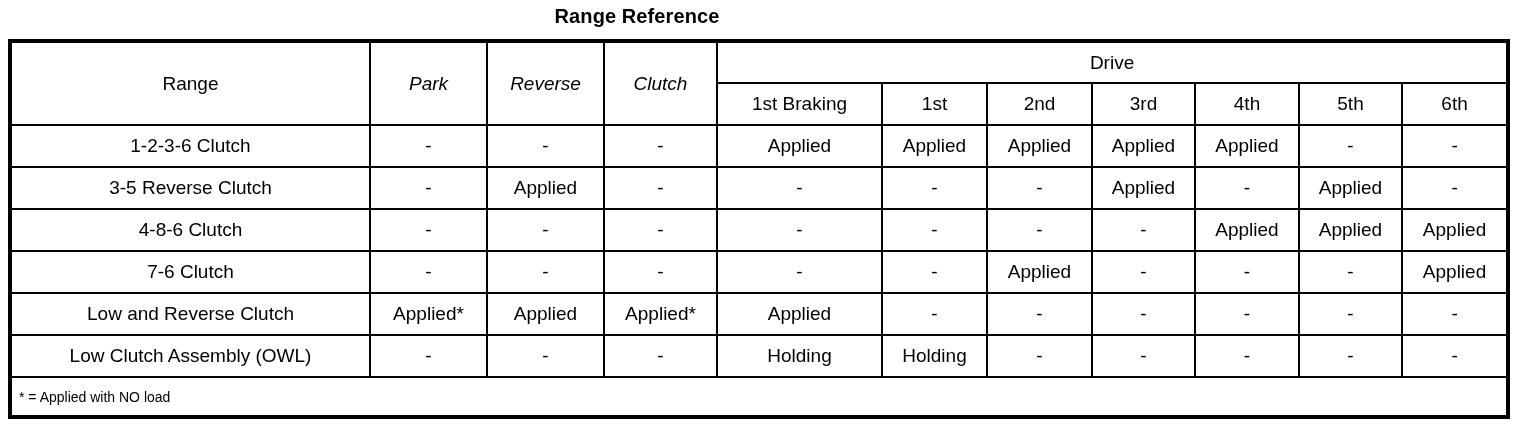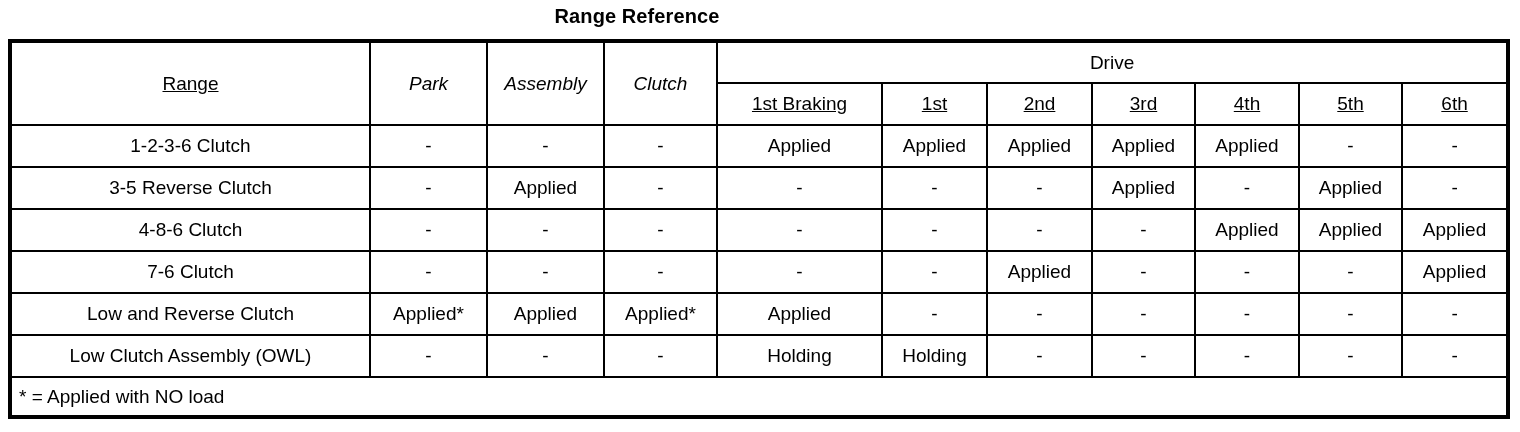--- a/index.html
+++ b/index.html
@@ -62,7 +62,6 @@
     text-align: center;
     padding-bottom: 6px;
     height: 88px;
-    text-decoration: underline;
   }
   th.stack-head {
     vertical-align: bottom;

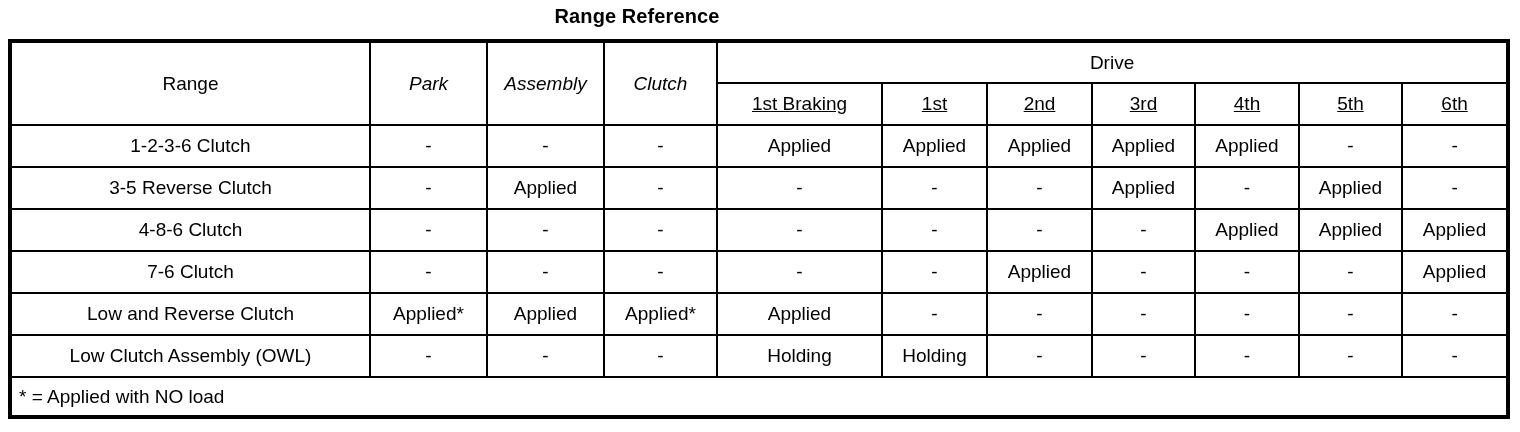--- a/index.html
+++ b/index.html
@@ -133,7 +133,7 @@
         <tr class="hdr-top">
           <th class="corner-range" rowspan="2">Range</th>
           <th class="stack-head" rowspan="2">Park</th>
-          <th class="stack-head" rowspan="2">Assembly</th>
+          <th class="stack-head" rowspan="2">Reverse</th>
           <th class="stack-head" rowspan="2">Clutch</th>
           <th class="drive-head" colspan="7">Drive</th>
         </tr>

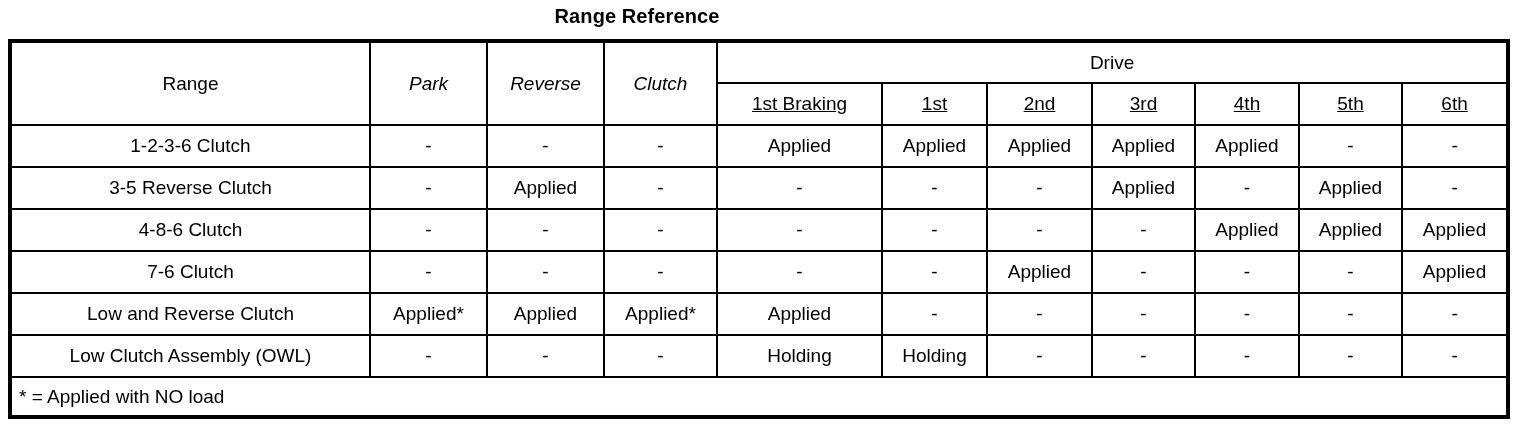--- a/index.html
+++ b/index.html
@@ -78,7 +78,6 @@
     height: 44px;
     vertical-align: bottom;
     padding-bottom: 6px;
-    text-decoration: underline;
   }
   td.row-label {
     text-align: left;

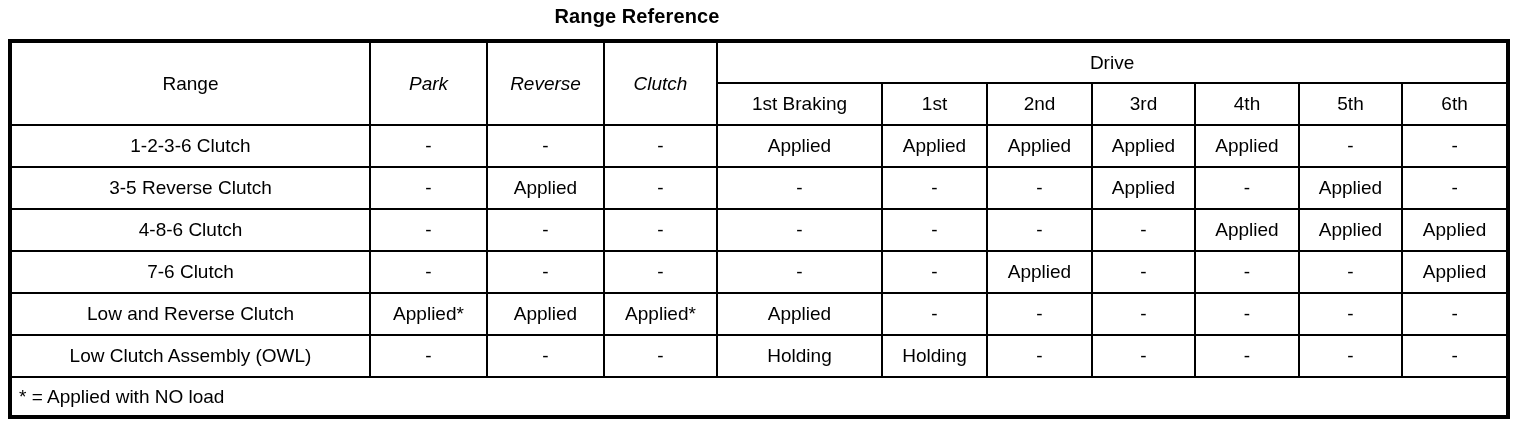--- a/index.html
+++ b/index.html
@@ -88,7 +88,7 @@
     text-align: left;
     padding-left: 7px;
     height: 40px;
-    font-size: 19px;
+    font-size: 14px;
     border-left: none;
     border-right: none;
     border-bottom: none;

